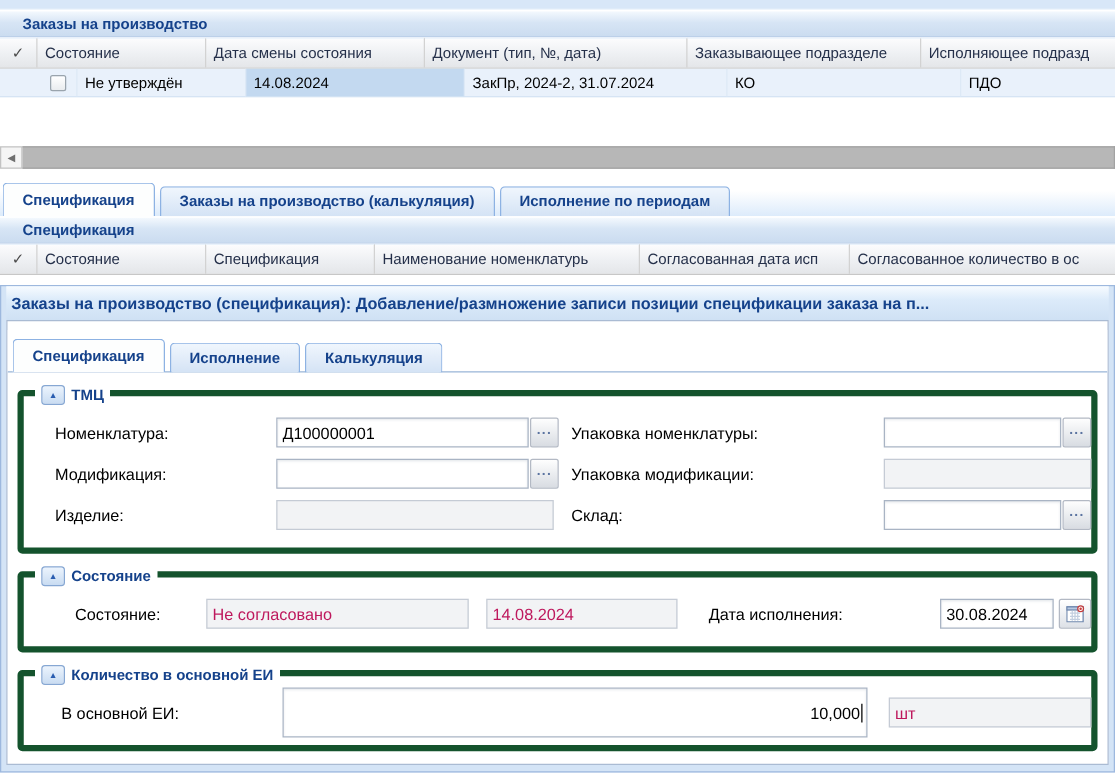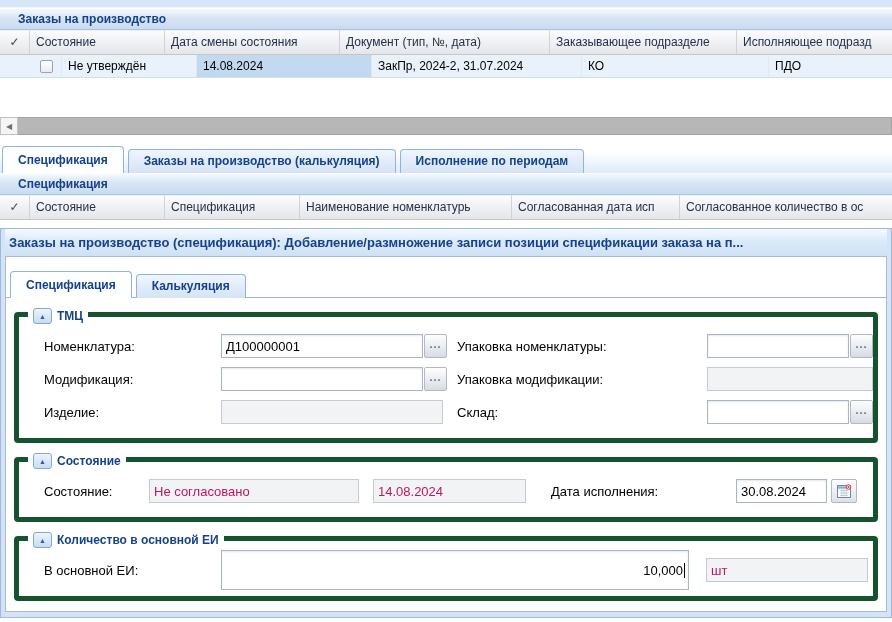--- a/index.html
+++ b/index.html
@@ -154,6 +154,7 @@
 
       <div class="tabbar dlg-tabbar">
         <div class="tab active">Спецификация</div>
+        <div class="tab">Исполнение</div>
         <div class="tab">Калькуляция</div>
       </div>
 

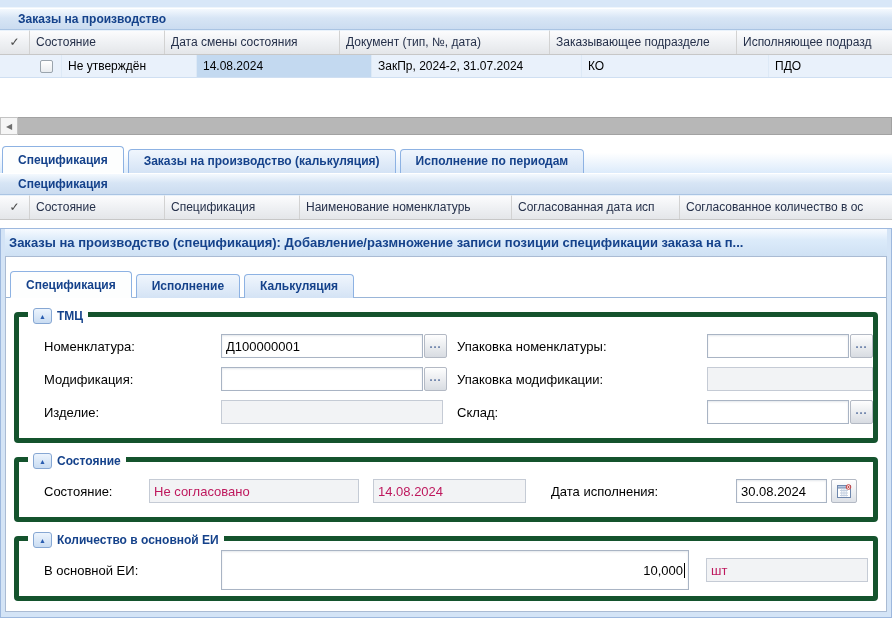--- a/index.html
+++ b/index.html
@@ -66,7 +66,7 @@
                   background:linear-gradient(#ecf4fd,#c9dcf2); color:#2a5db0; font-size:7px;
                   display:flex; align-items:center; justify-content:center; }
 
-  .frow { display:flex; align-items:center; margin:6px 0 7px 25px; height:26px; }
+  .frow { display:flex; align-items:center; margin:6px 0 7px 25px; height:26px;justify-content:flex-end; }
   .flabel { font-size:13px; color:#000; white-space:nowrap; }
   .l-tmc1 { width:177px; flex:none; }
   .l-tmc2 { width:250px; flex:none; margin-left:10px; }

